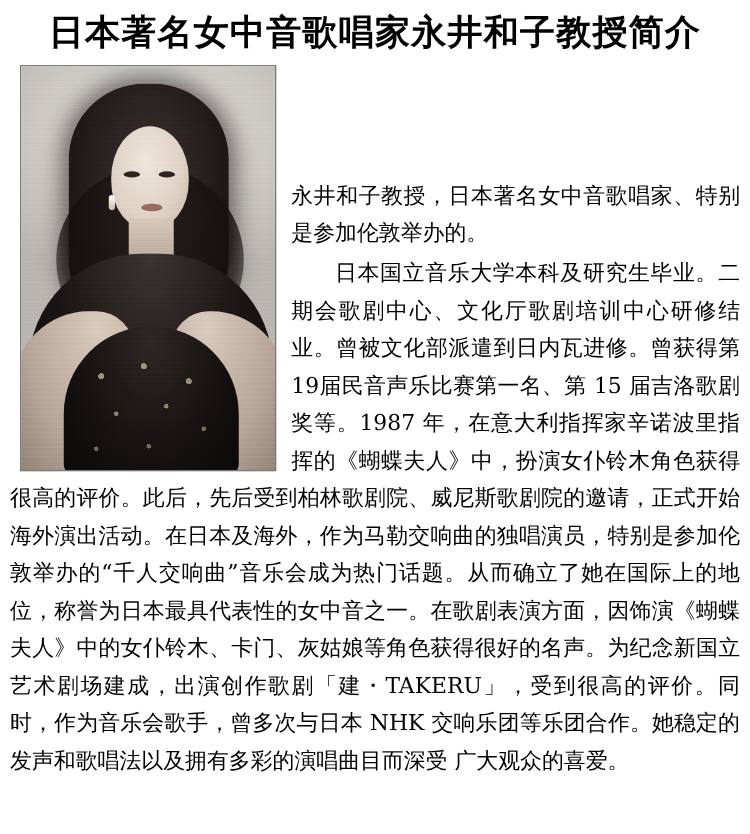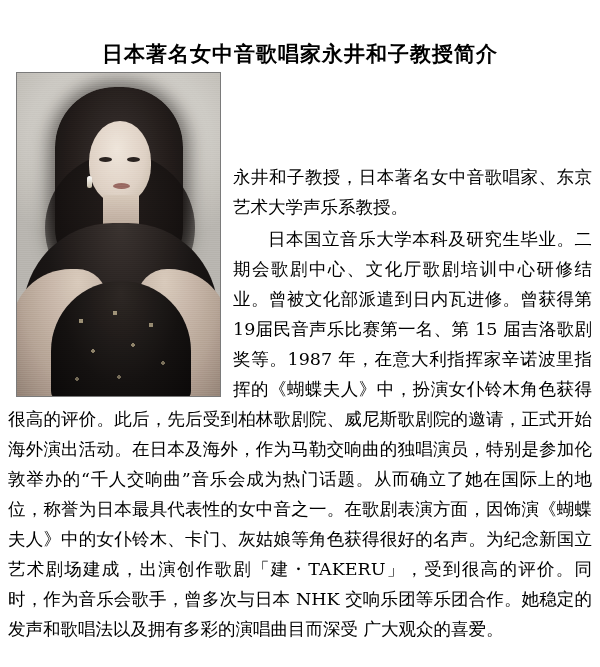--- a/index.html
+++ b/index.html
@@ -22,15 +22,14 @@
   }
   .title {
     text-align: center;
-    font-family: Liberation Sans, sans-serif;
+    font-family: Liberation Mono, monospace;
     font-weight: bold;
-    font-size: 21px;
+    font-size: 28px;
     letter-spacing: 1px;
     padding-top: 12px;
     padding-bottom: 6px;
     line-height: 1.2;
     white-space: nowrap;
-    margin-top: 29px;
   }
   .content {
     position: relative;

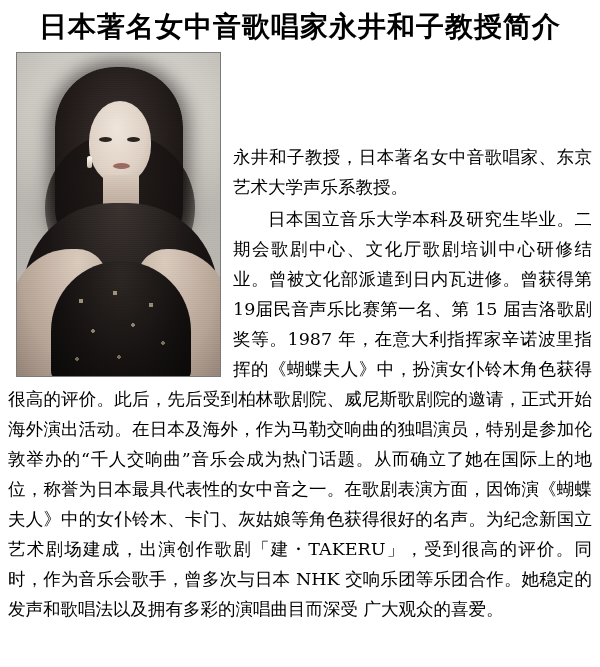--- a/index.html
+++ b/index.html
@@ -203,7 +203,7 @@
       <div class="grain"></div>
     </div>
 
-    <p class="para p-top">永井和子教授，日本著名女中音歌唱家、东京艺术大学声乐系教授。</p>
+    <p class="para p-top">永井和子教授，日本著名女中音歌唱家、特别是参加伦敦举办的。</p>
 
     <p class="para indent p-gap">日本国立音乐大学本科及研究生毕业。二期会歌剧中心、文化厅歌剧培训中心研修结业。曾被文化部派遣到日内瓦进修。曾获得第19届民音声乐比赛第一名、第 15 届吉洛歌剧奖等。1987 年，在意大利指挥家辛诺波里指挥的《蝴蝶夫人》中，扮演女仆铃木角色获得很高的评价。此后，先后受到柏林歌剧院、威尼斯歌剧院的邀请，正式开始海外演出活动。在日本及海外，作为马勒交响曲的独唱演员，特别是参加伦敦举办的“千人交响曲”音乐会成为热门话题。从而确立了她在国际上的地位，称誉为日本最具代表性的女中音之一。在歌剧表演方面，因饰演《蝴蝶夫人》中的女仆铃木、卡门、灰姑娘等角色获得很好的名声。为纪念新国立艺术剧场建成，出演创作歌剧「建・TAKERU」，受到很高的评价。同时，作为音乐会歌手，曾多次与日本 NHK 交响乐团等乐团合作。她稳定的发声和歌唱法以及拥有多彩的演唱曲目而深受   广大观众的喜爱。</p>
 

